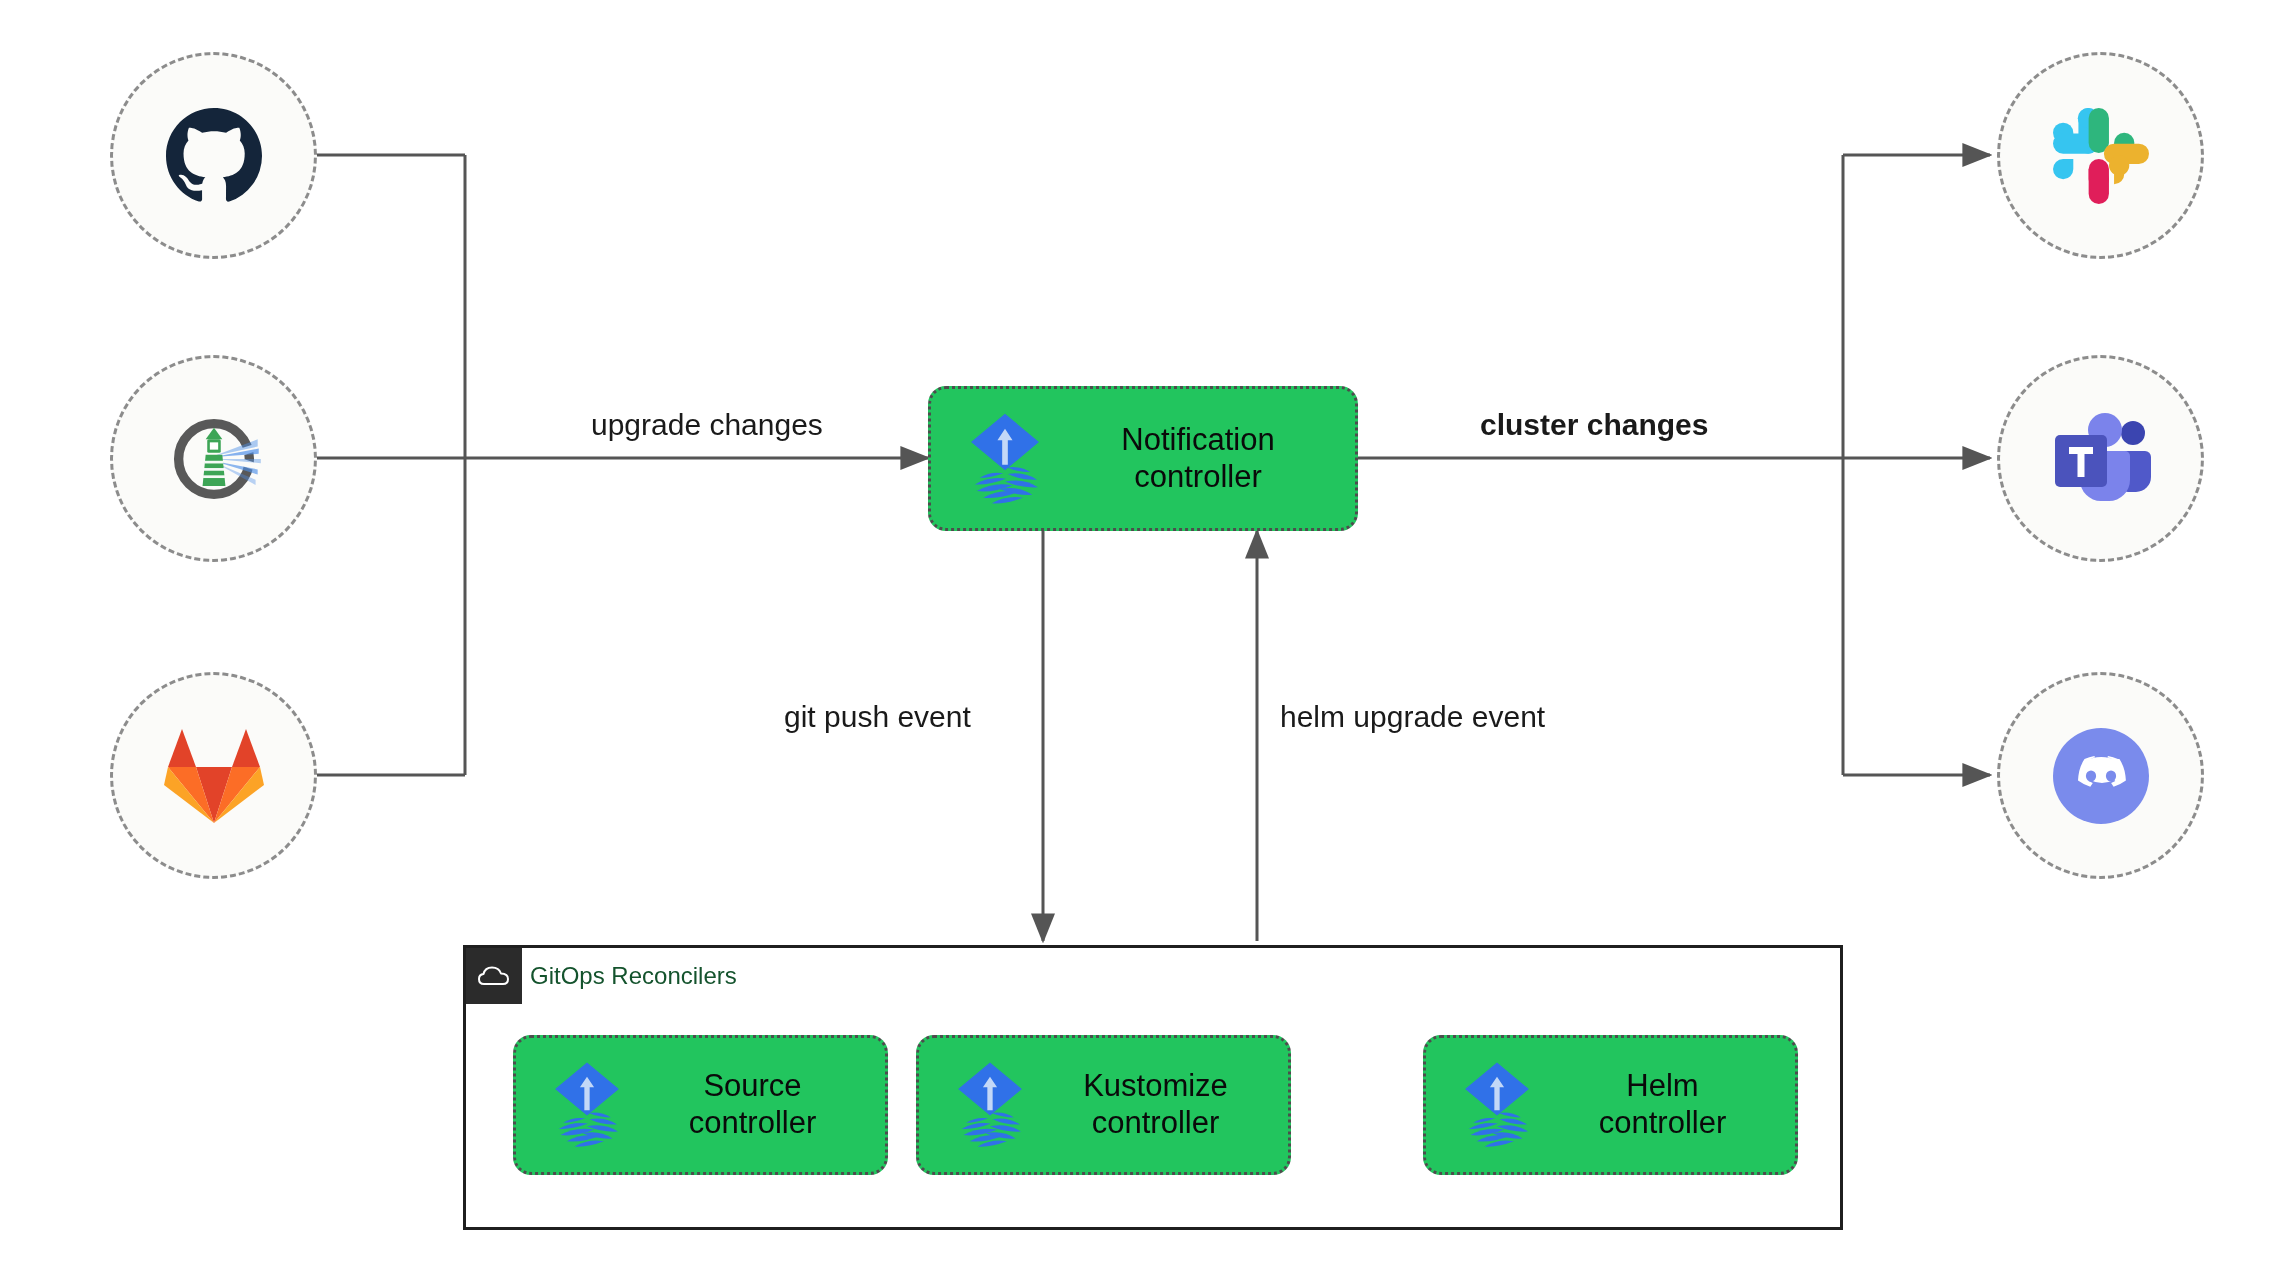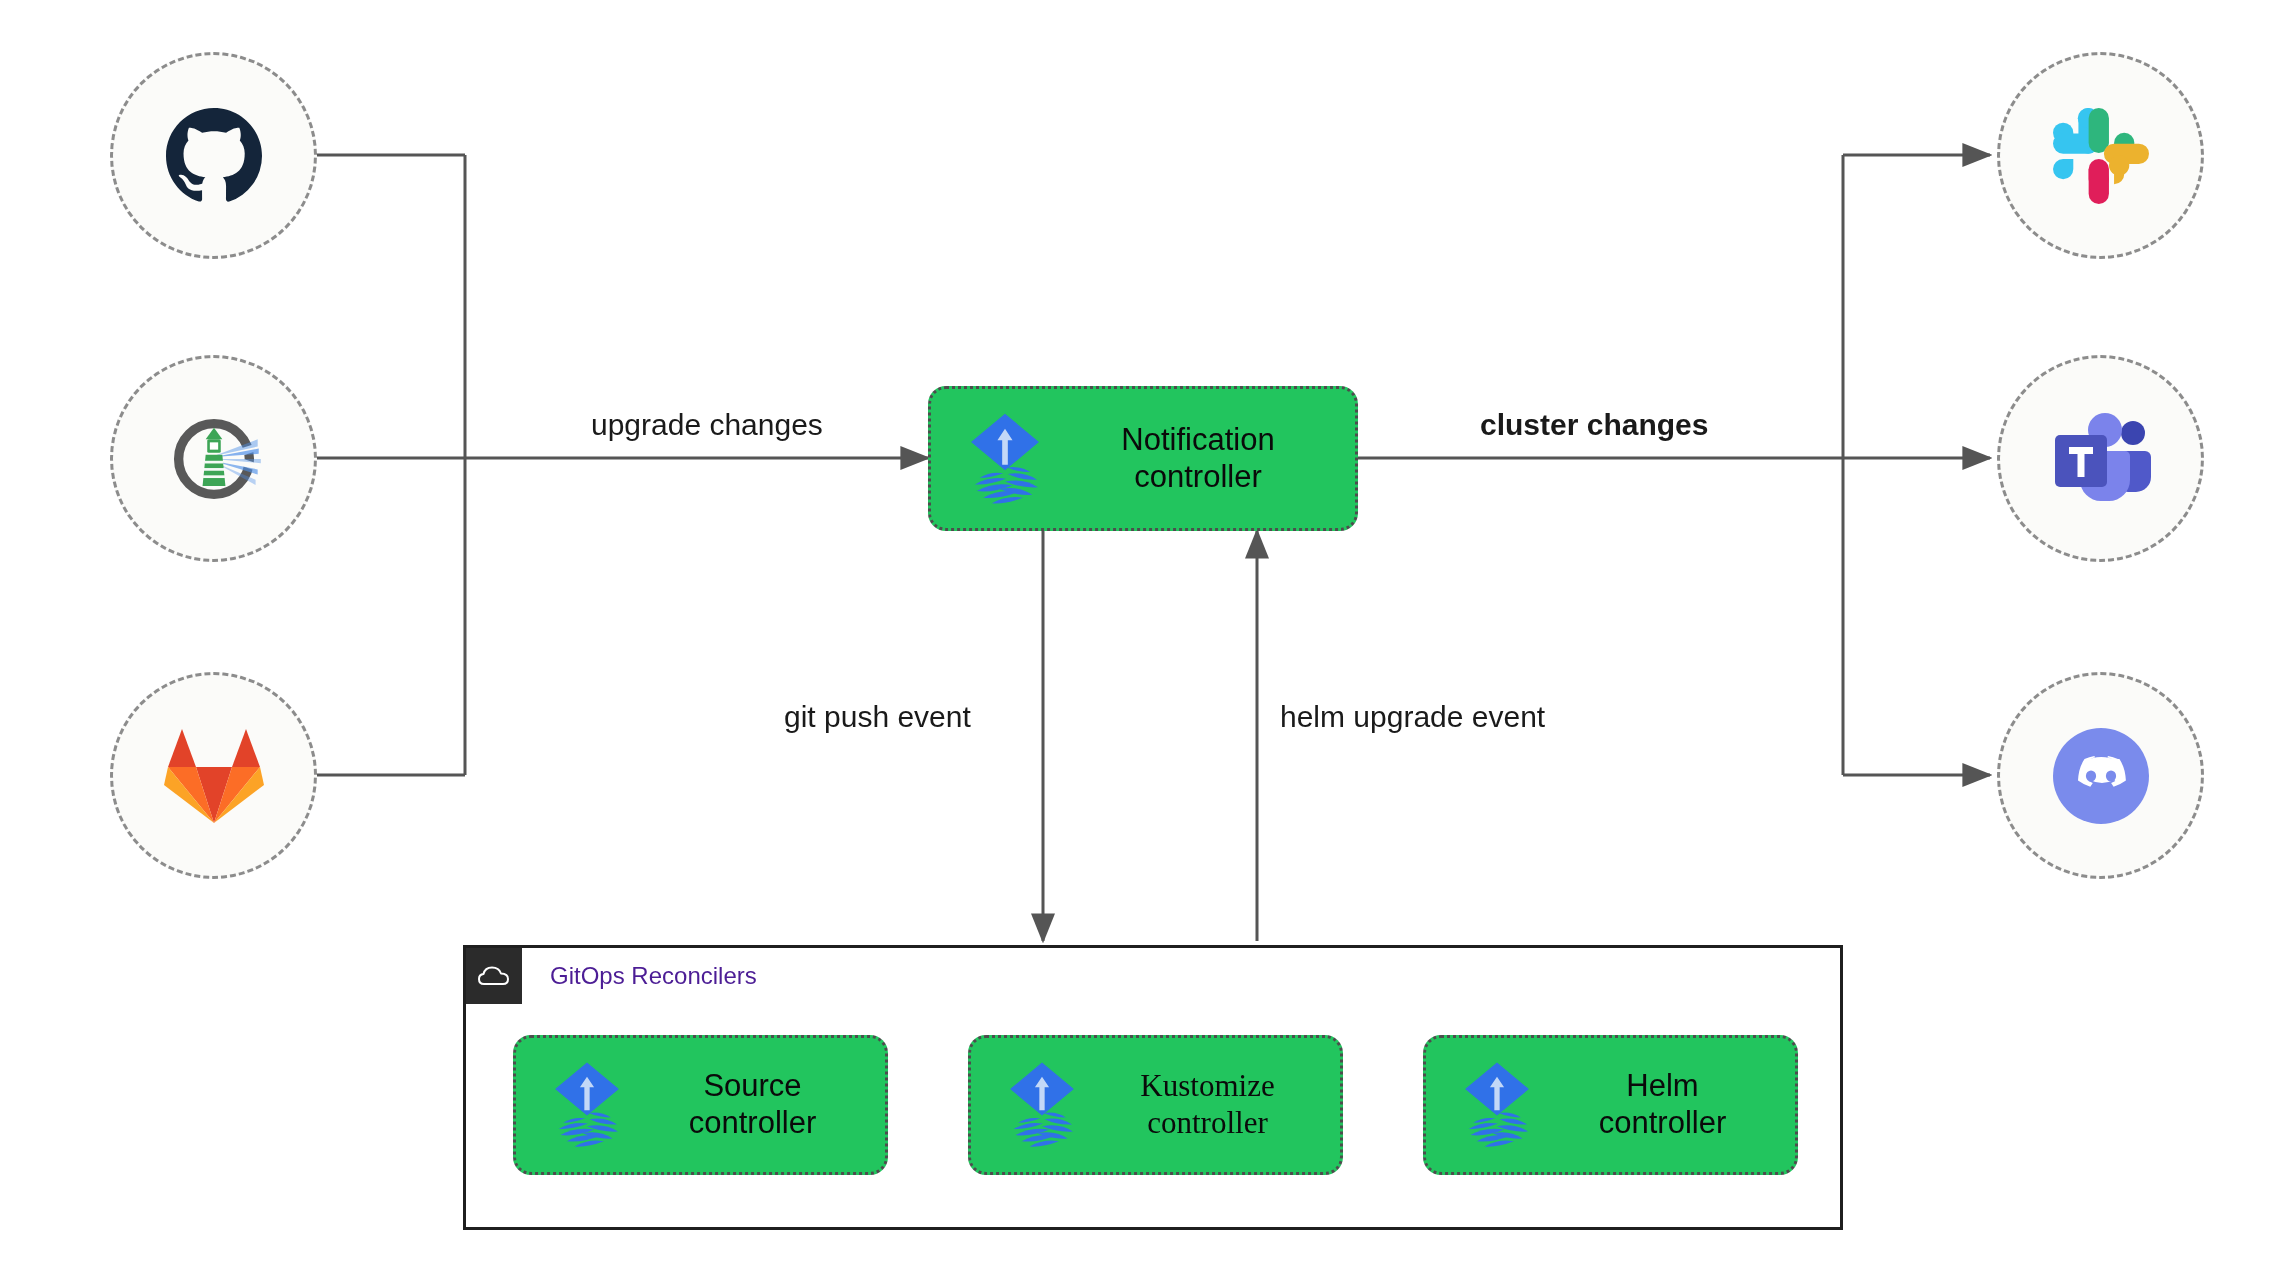--- a/index.html
+++ b/index.html
@@ -100,9 +100,9 @@
     flex: 0 0 auto;
   }
   #gitops-title {
-    margin-left: 28px;
+    margin-left: 8px;
     font-size: 24px;
-    color: #4c1d95;
+    color: #14532d;
     white-space: nowrap;
   }
 

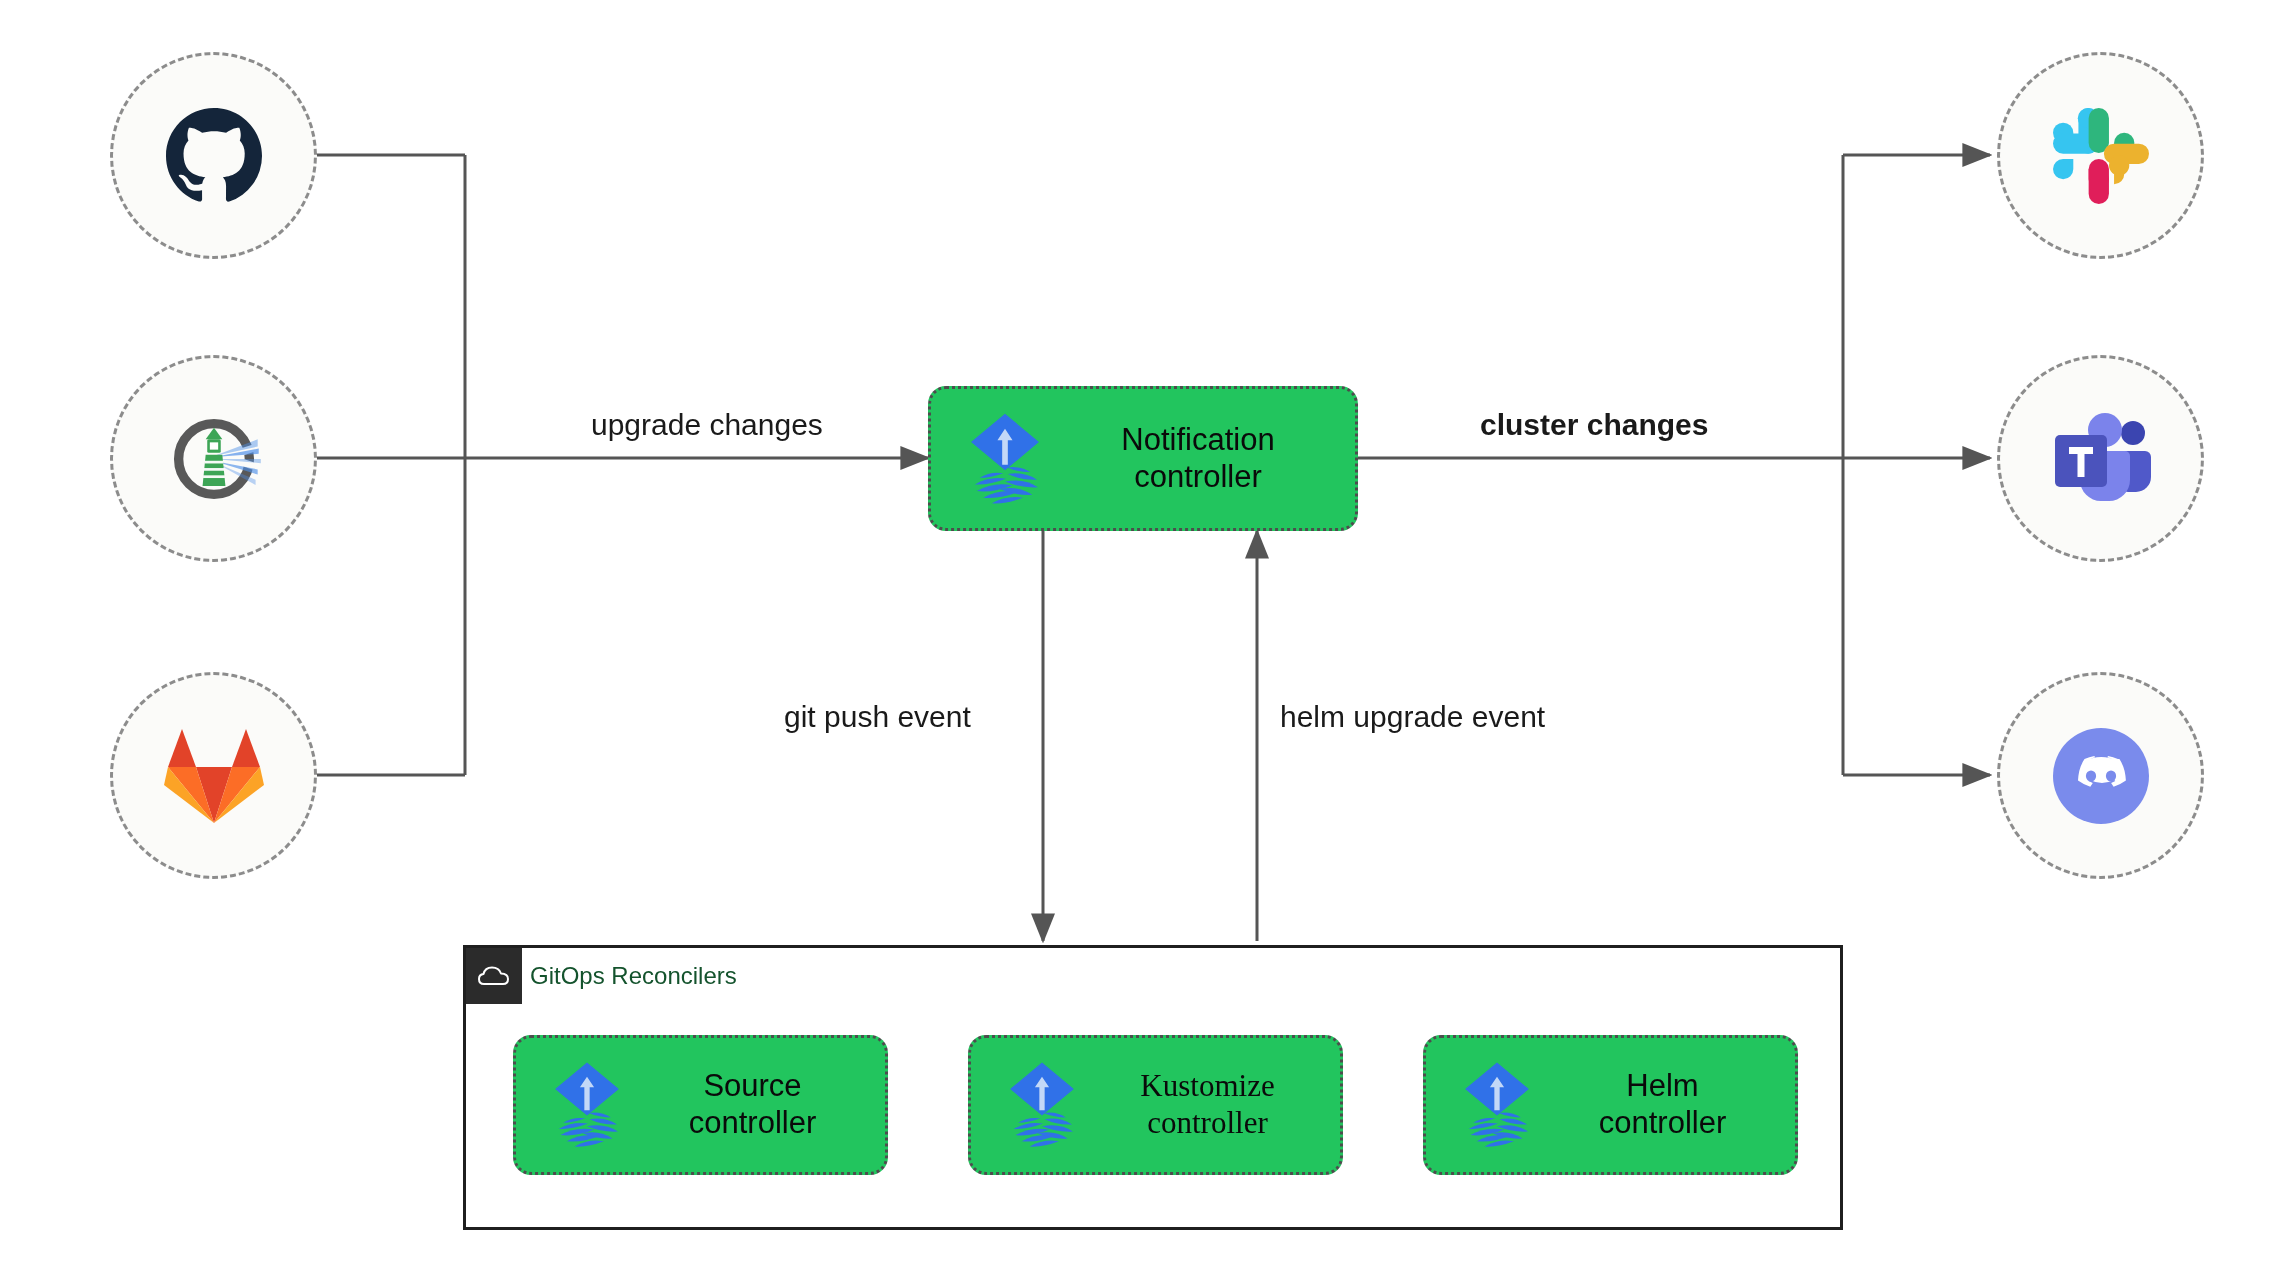--- a/index.html
+++ b/index.html
@@ -317,7 +317,7 @@
 controller</span>
   </div>
 
-  <div class="ctrl-box" style="left:968px; top:1035px; width:375px; height:140px;font-family:Liberation Serif, serif;">
+  <div class="ctrl-box" style="left:916px; top:1035px; width:375px; height:140px;">
     <span class="ctrl-icon">
       <svg width="90" height="92" viewBox="0 0 100 104" aria-hidden="true">
         <path d="M50 4 L86 34 L50 64 L14 34 Z" fill="#3071E8"></path>

